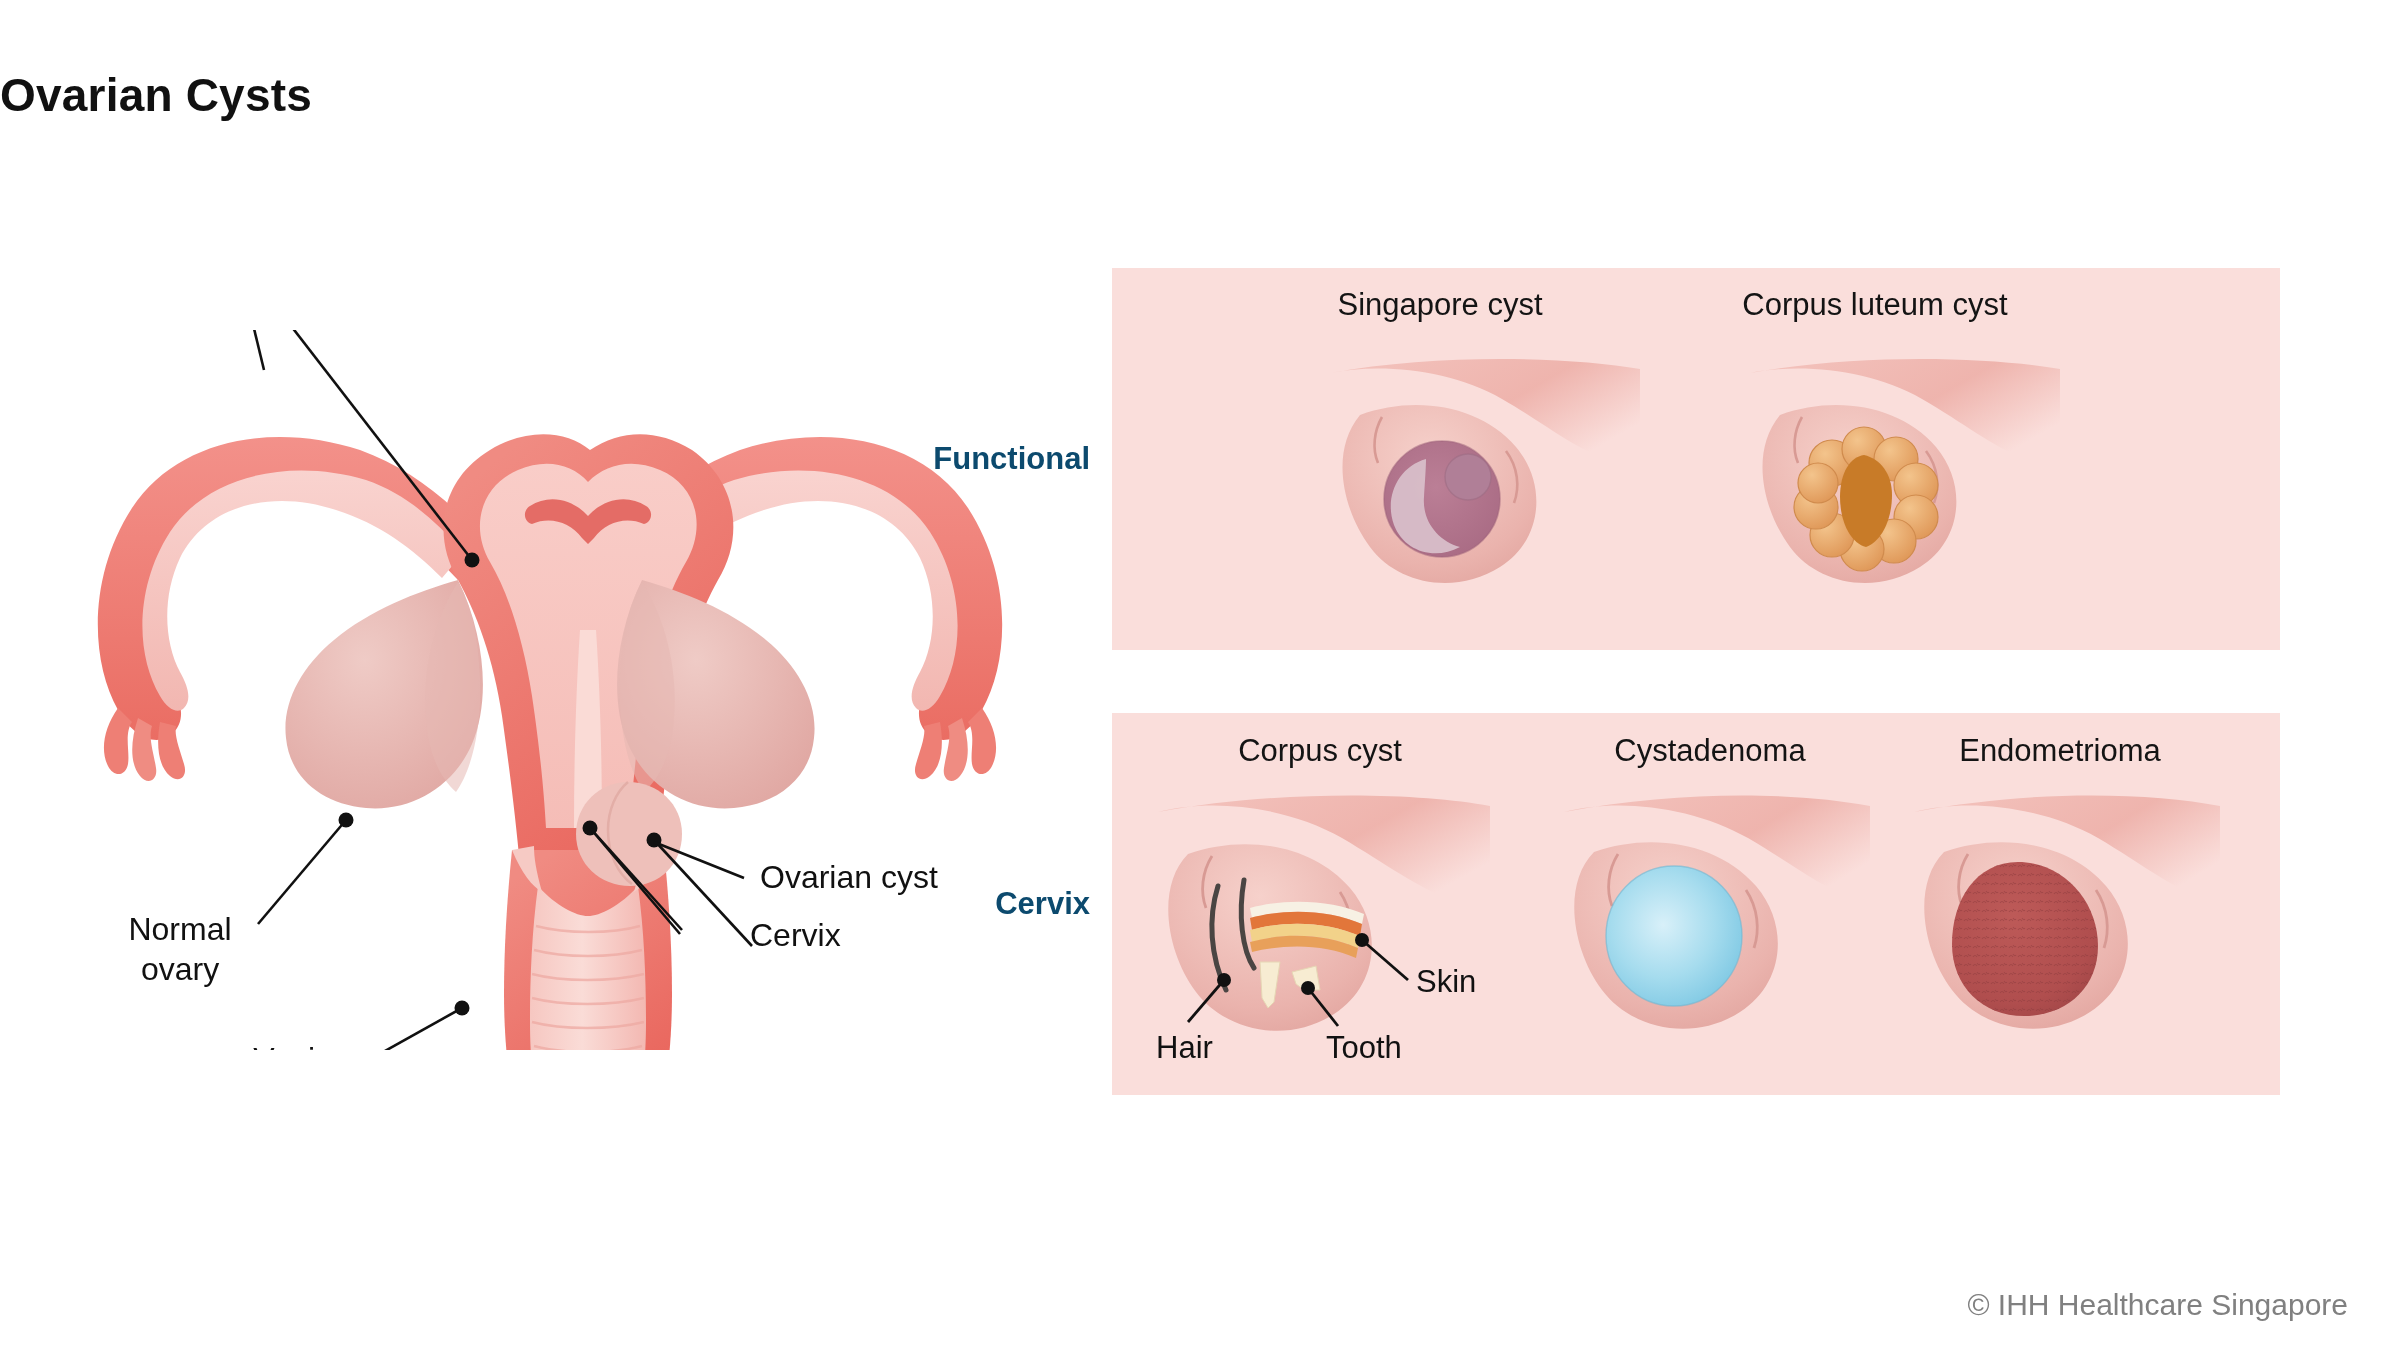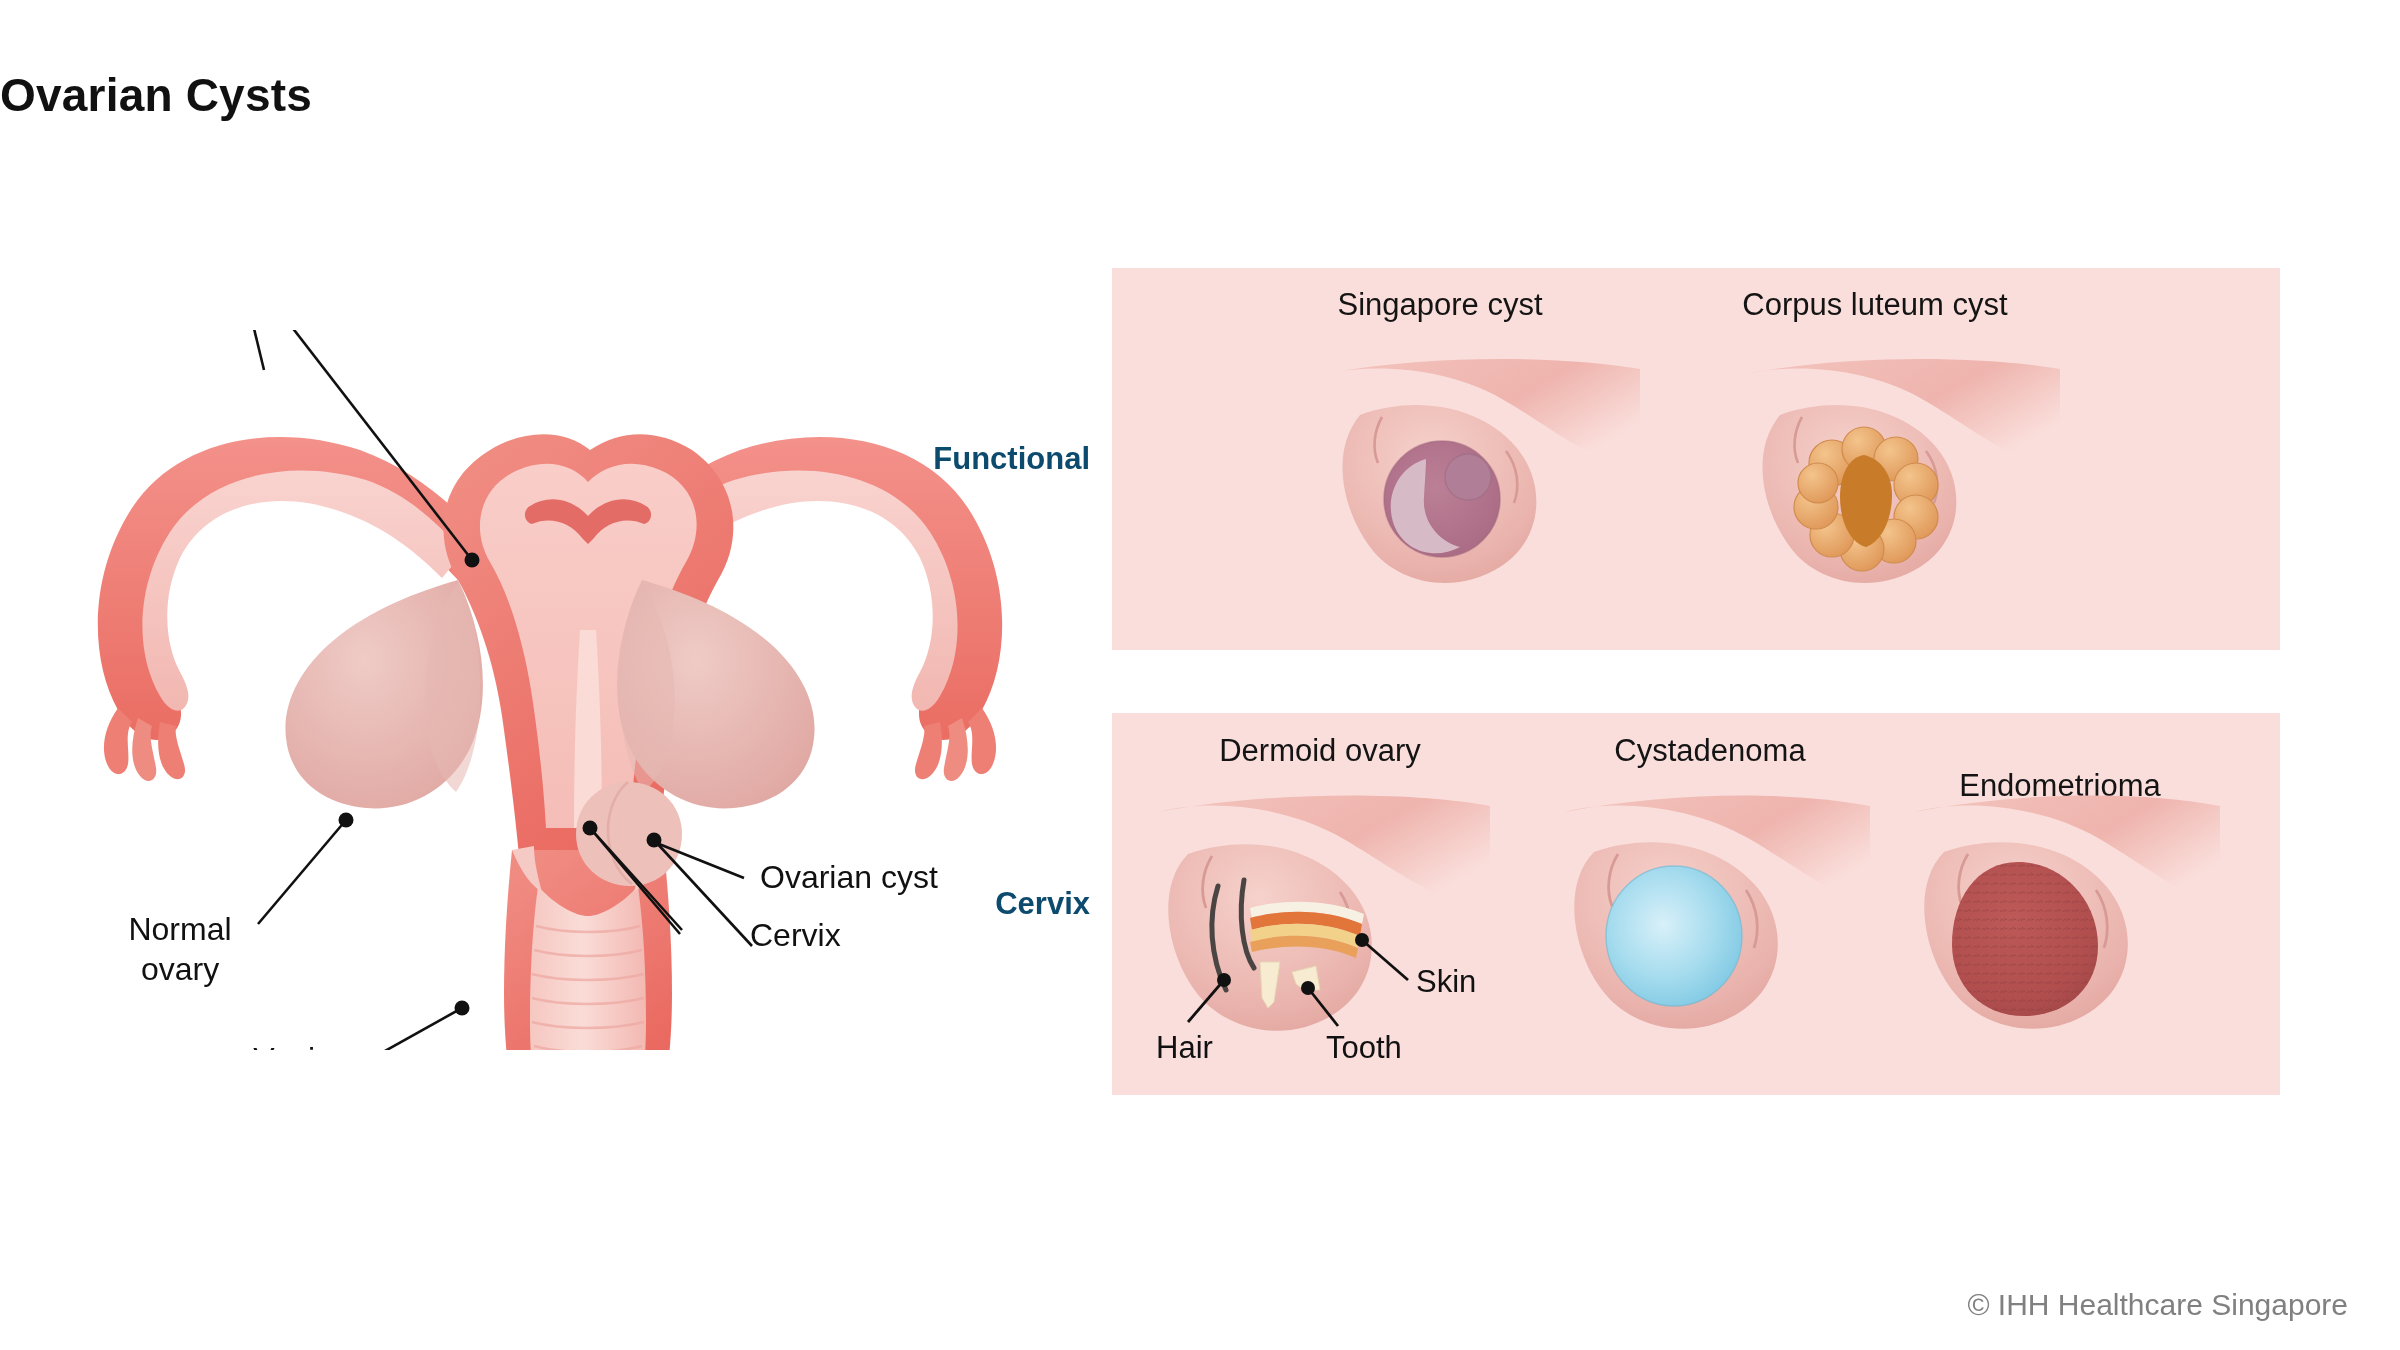--- a/index.html
+++ b/index.html
@@ -324,7 +324,7 @@
 
 <div class="row-label" id="label-harmful">Cervix</div>
 
-<div class="cyst-title" style="left:1150px; top:733px; width:340px;">Dermoid ovary</div>
+<div class="cyst-title" style="left:1150px; top:733px; width:340px;">Corpus cyst</div>
 
 <div class="cyst-title" style="left:1540px; top:733px; width:340px;">Cystadenoma</div>
 

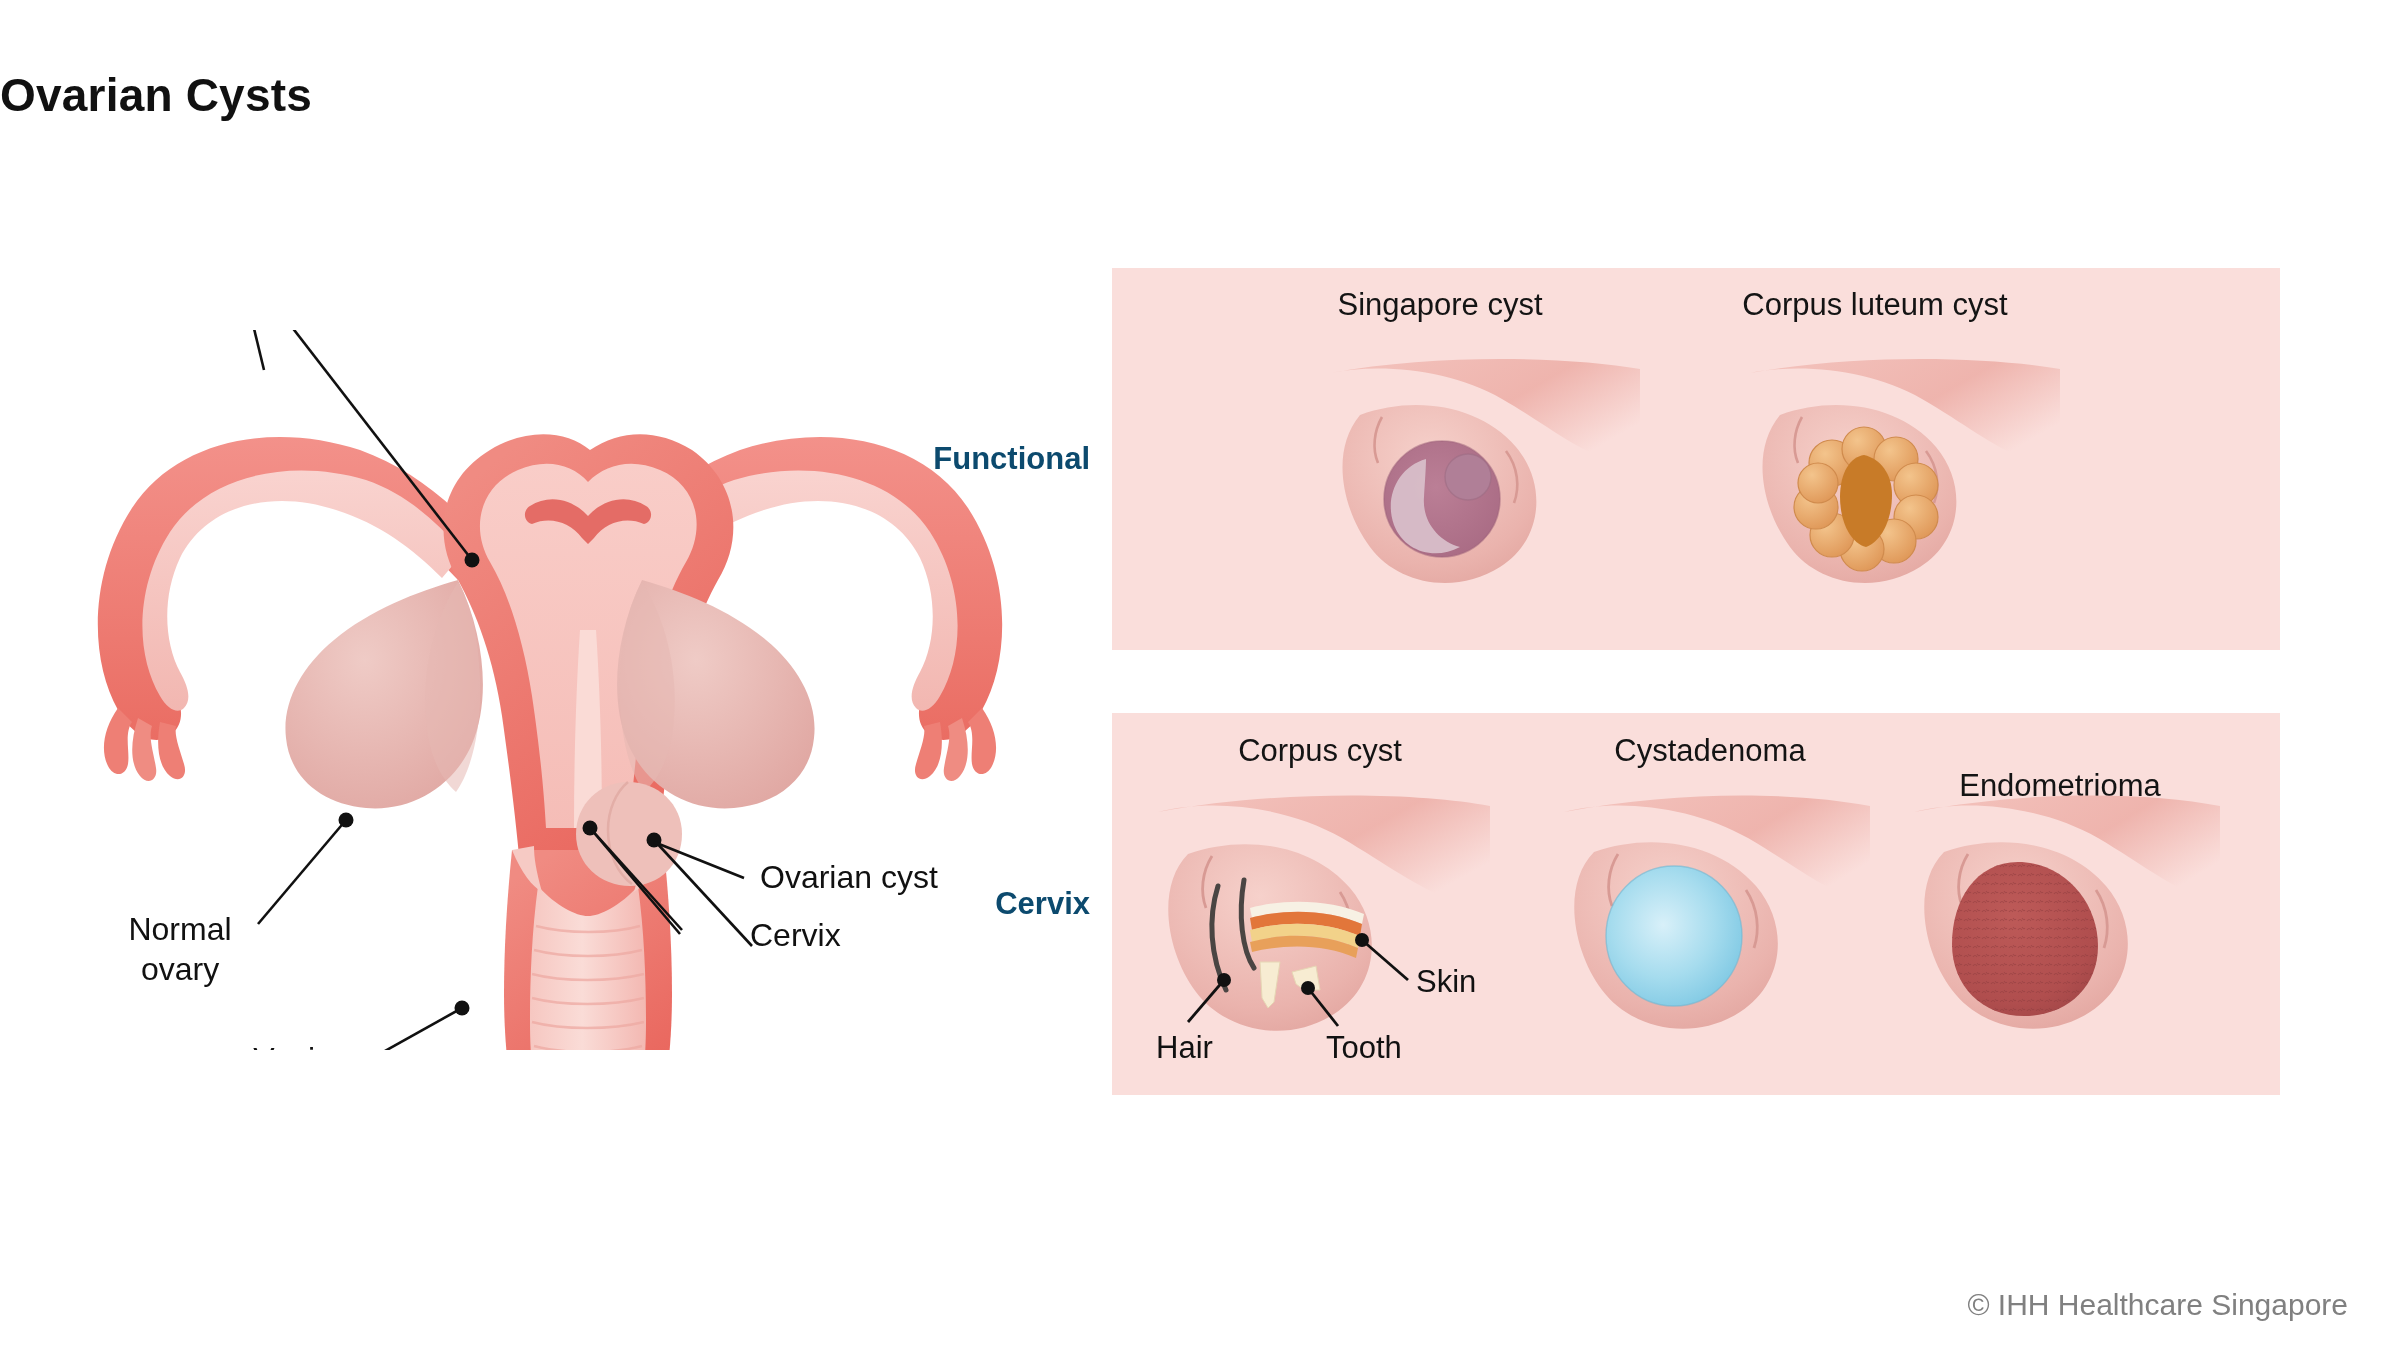--- a/index.html
+++ b/index.html
@@ -328,7 +328,7 @@
 
 <div class="cyst-title" style="left:1540px; top:733px; width:340px;">Cystadenoma</div>
 
-<div class="cyst-title" style="left:1880px; top:768px; width:360px;">Endometrioma</div>
+<div class="cyst-title" style="left:1880px; top:733px; width:360px;">Endometrioma</div>
 
 <div class="cyst-figure" style="left:1140px; top:790px; width:420px; height:300px;">
   <svg width="420" height="300" viewBox="0 0 420 300" xmlns="http://www.w3.org/2000/svg">

